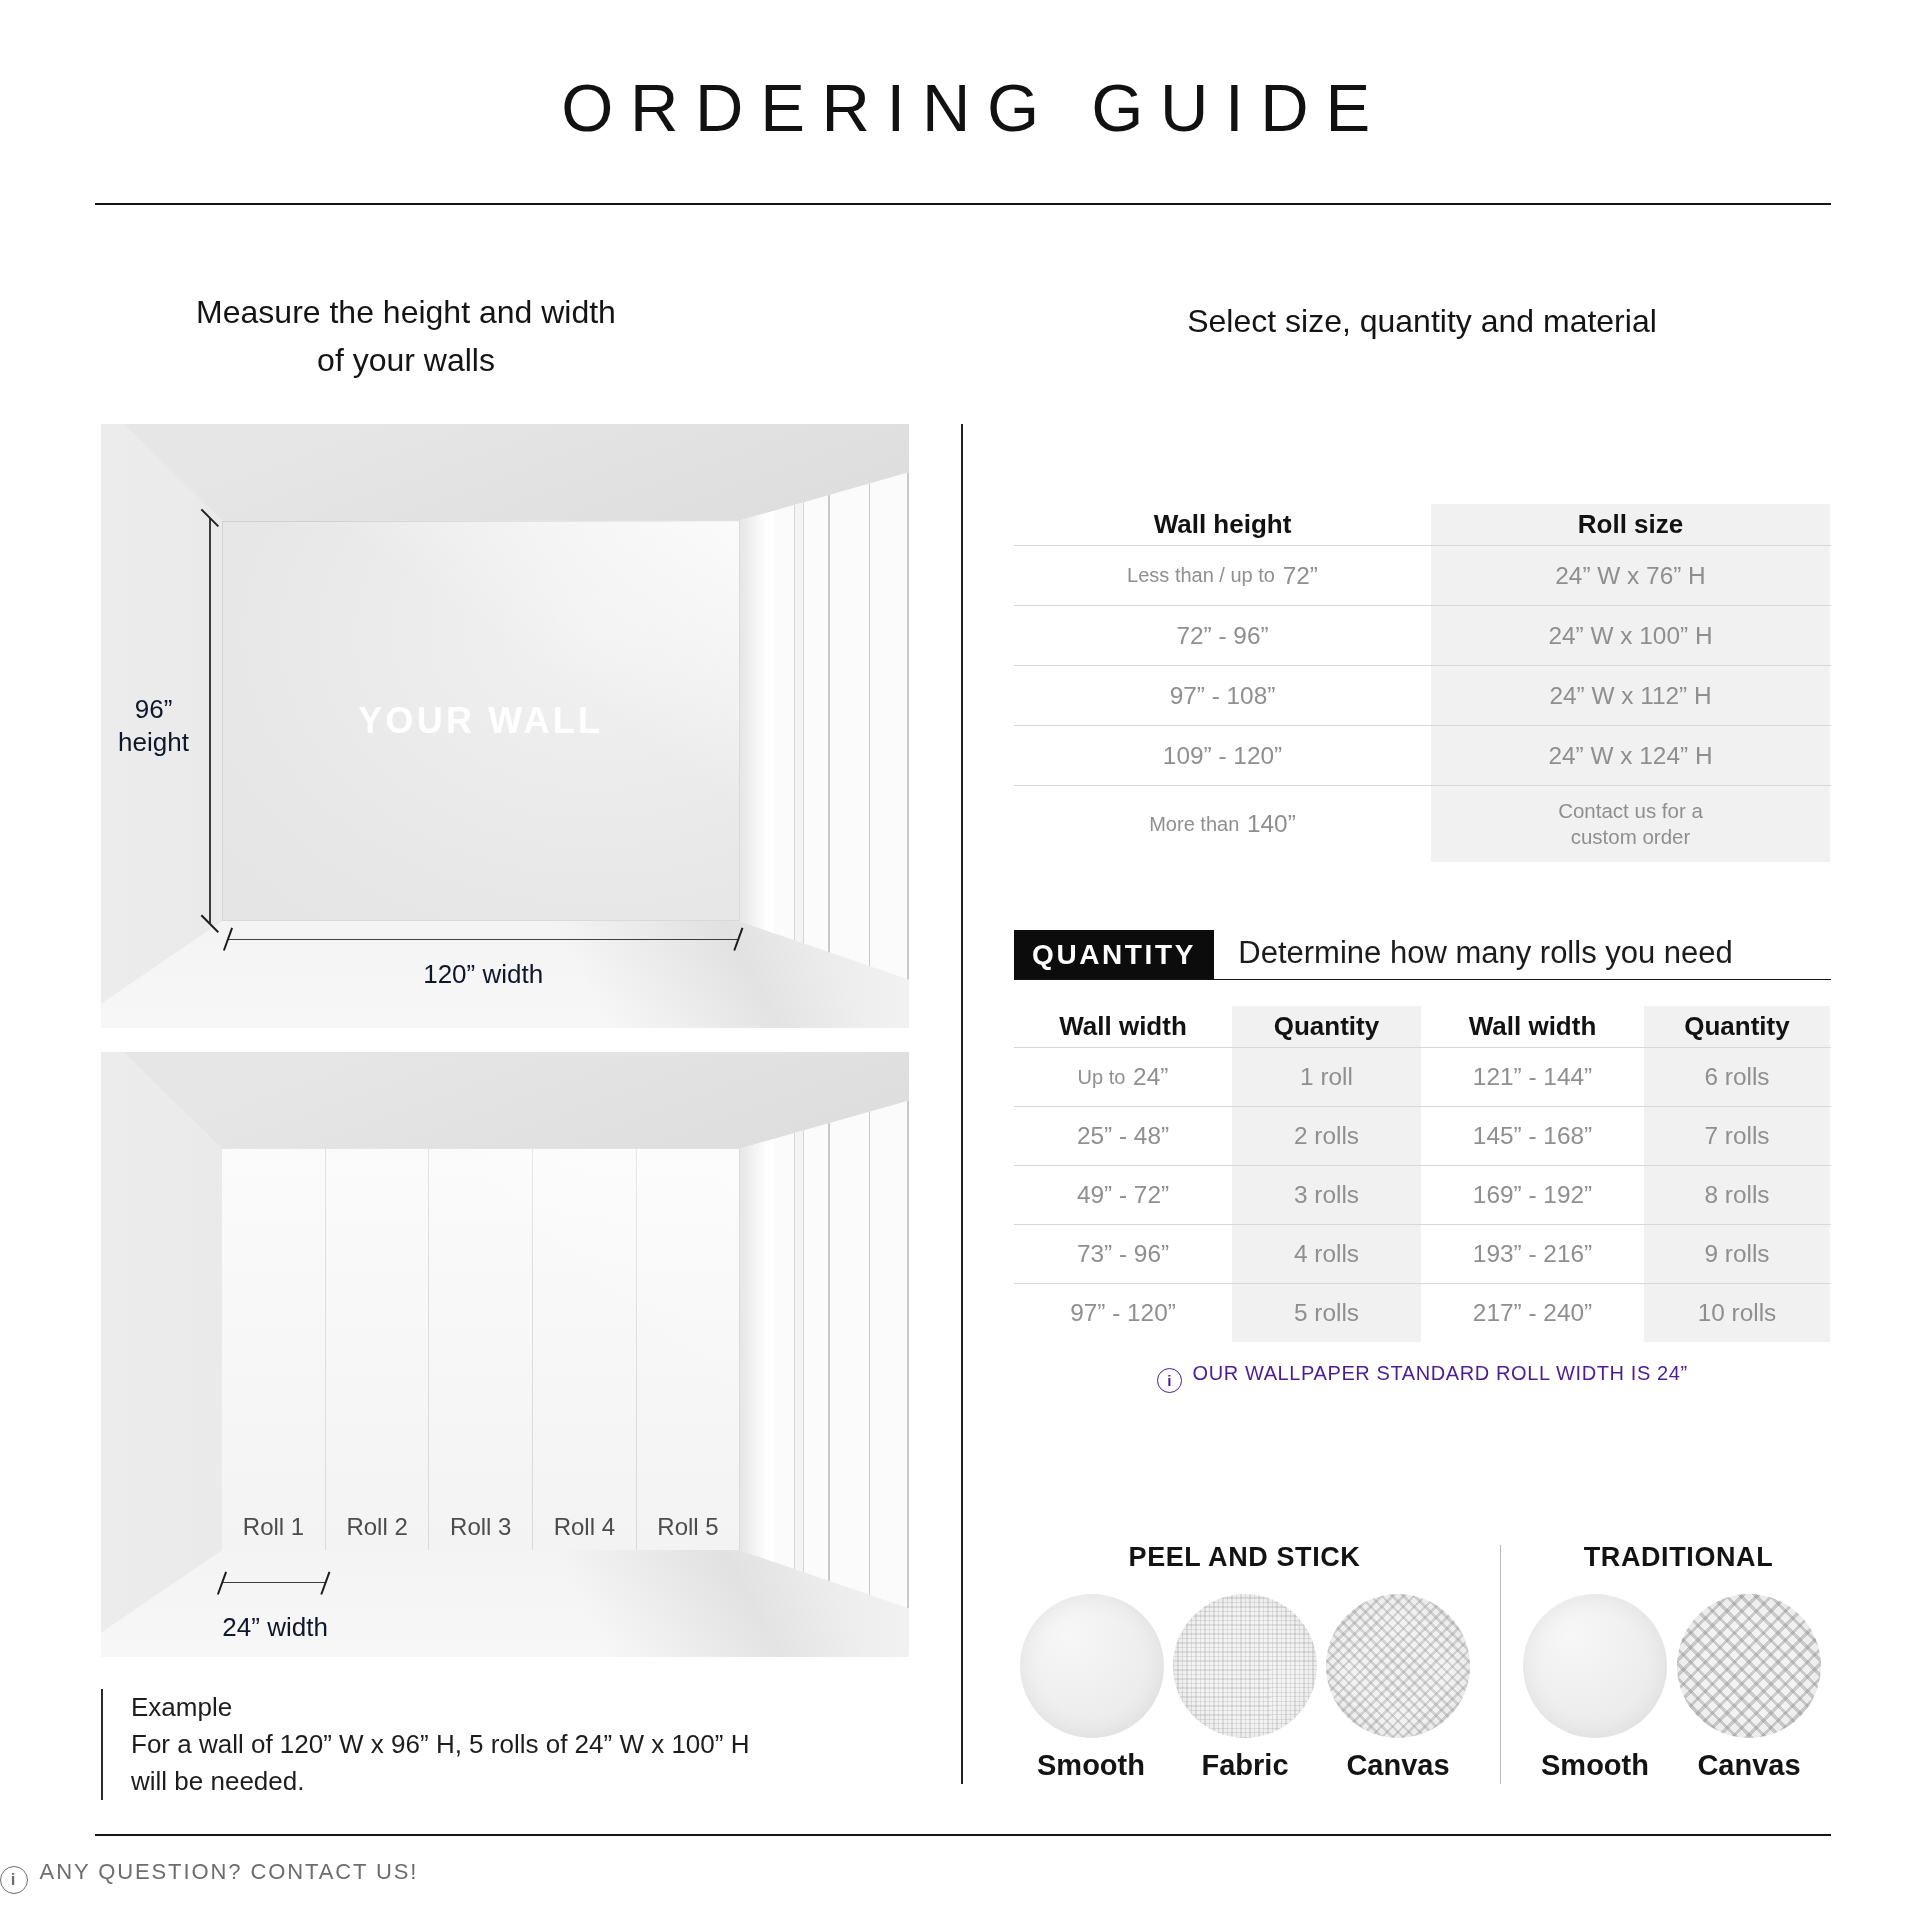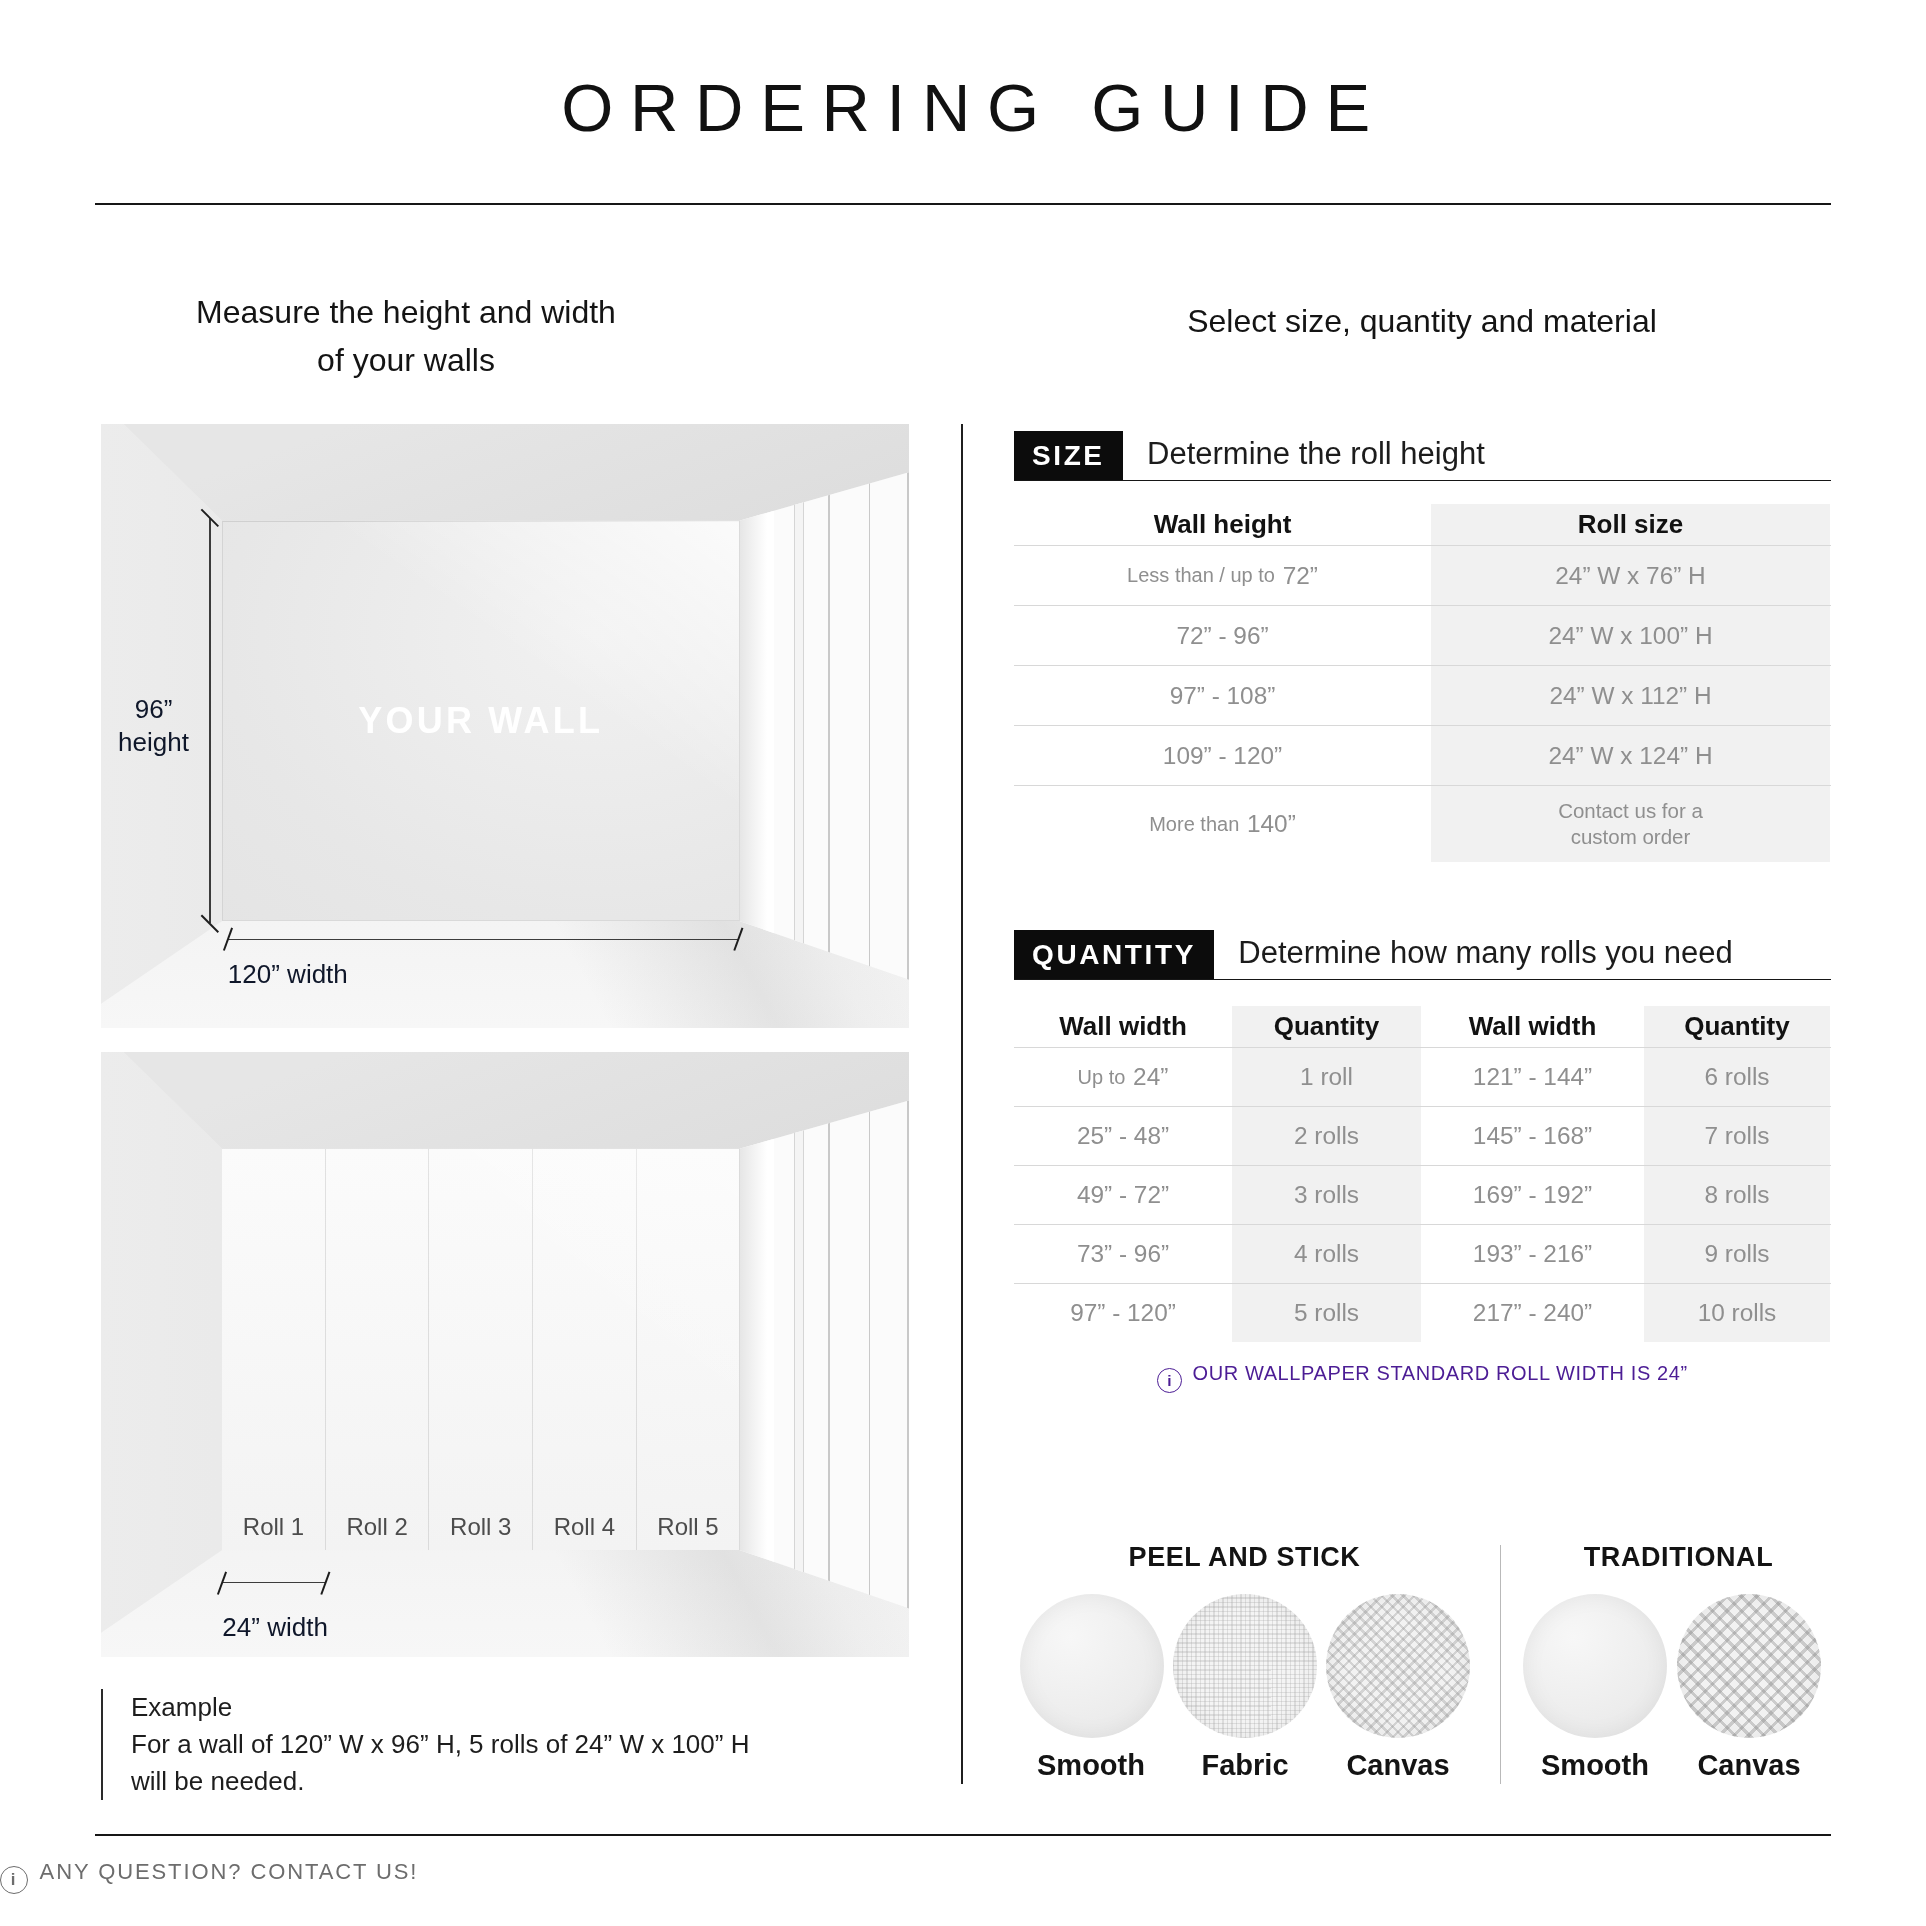--- a/index.html
+++ b/index.html
@@ -233,10 +233,6 @@
 
   <div class="col-divider"></div>
 
-  <div class="sec sec-size">
-    <span class="badge">SIZE</span>
-    <span class="subtitle">Determine the roll height</span>
-  </div>
   <div class="tbl size-tbl">
     <div class="tr th">
       <div class="td">Wall height</div>

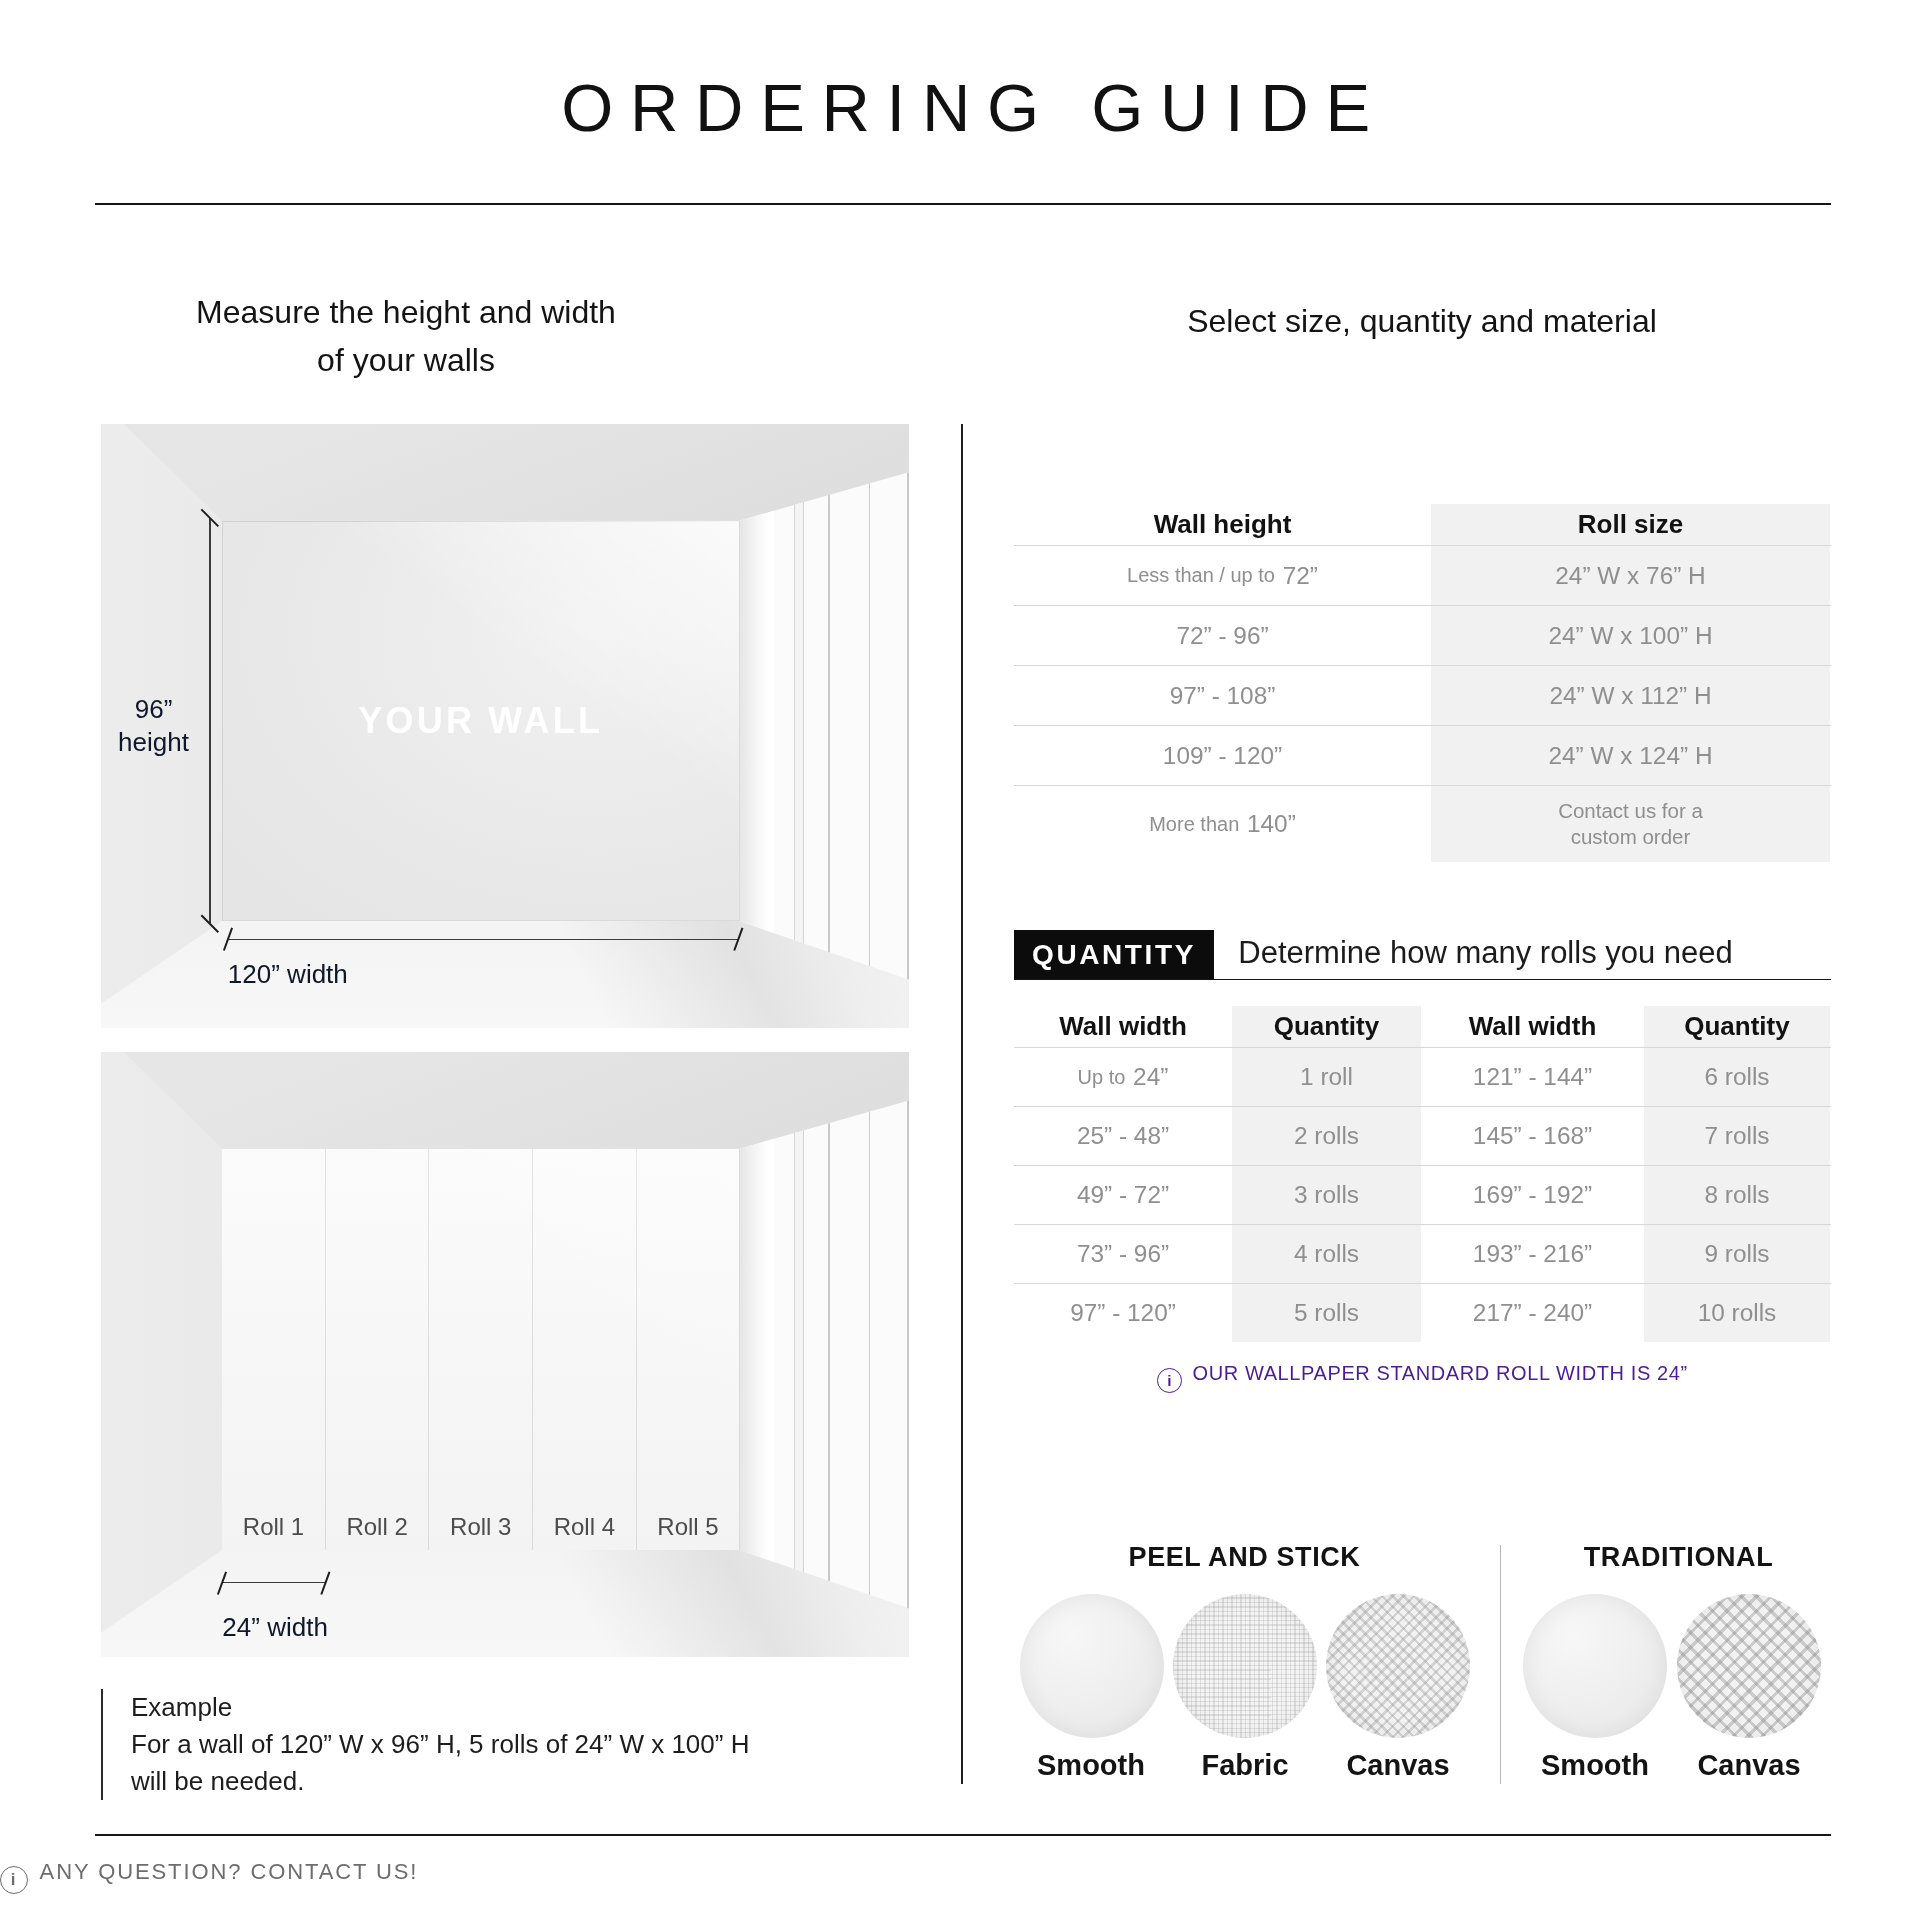--- a/index.html
+++ b/index.html
@@ -62,7 +62,7 @@
   .hdim24{top:87.6%;left:15%;width:12.8%;}
   .dim-label{position:absolute;color:#0f172a;font-size:26px;}
   .height-label{left:1%;top:44.5%;width:11%;text-align:center;line-height:33px;}
-  .width120-label{top:88.6%;left:15.7%;width:63.2%;}
+  .width120-label{top:88.6%;left:15.7%;width:63.2%;text-align:center;}
   .width24-label{top:92.6%;left:9.3%;width:24.5%;text-align:center;}
 
   

